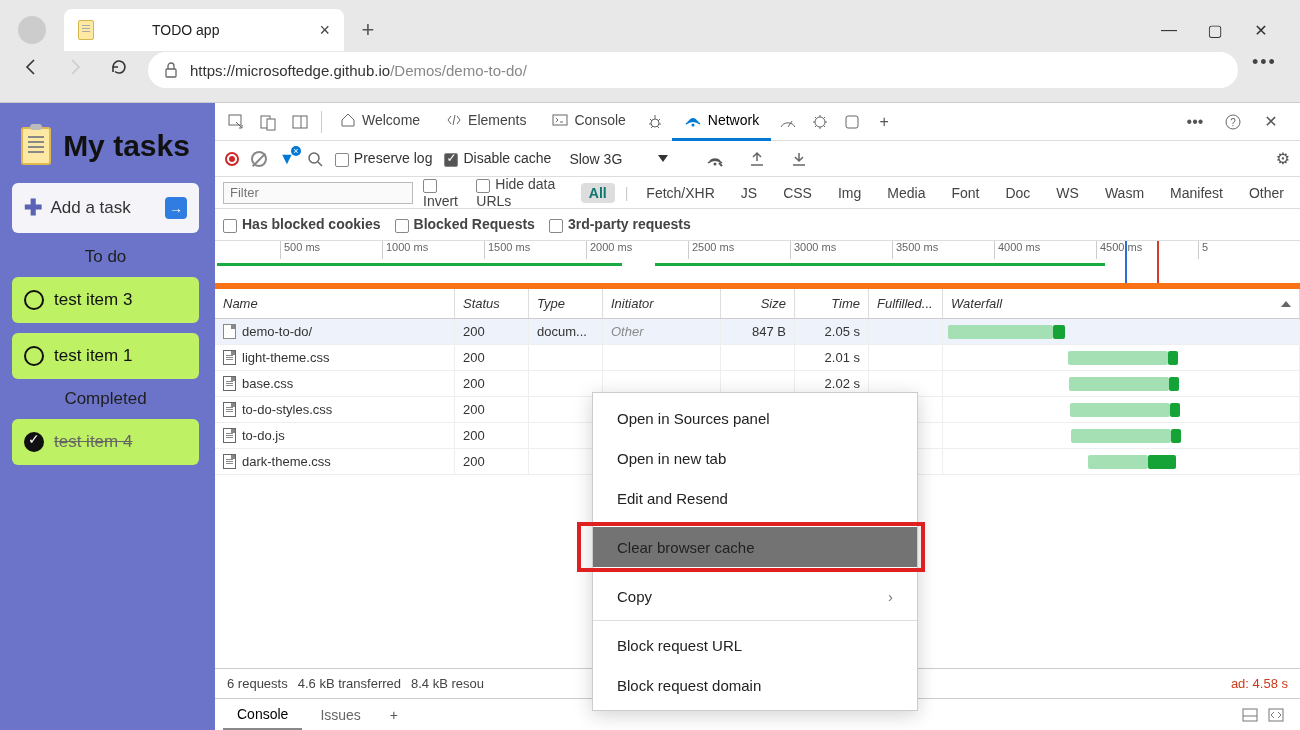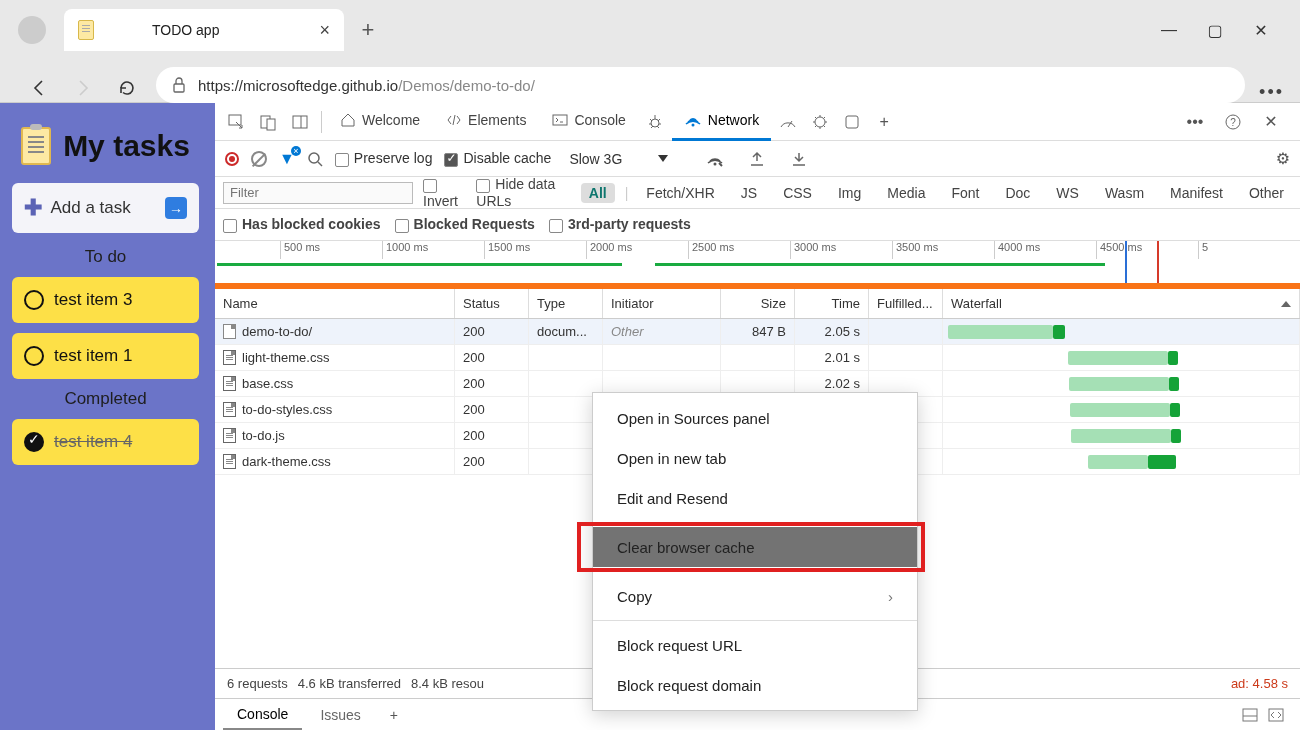--- a/index.html
+++ b/index.html
@@ -18,7 +18,7 @@
 .window-controls { margin-left: auto; display: flex; gap: 28px; padding-right: 22px; }
 .win-ctrl { width: 18px; height: 18px; display:flex; align-items:center; justify-content:center; font-size:16px; color:#333; cursor:pointer; }
 
-.addr-bar { display: flex; align-items: flex-end; height: 51px; padding: 0 16px; gap: 14px; margin-left: 8px; }
+.addr-bar { display: flex; align-items: flex-start; height: 51px; padding: 0 16px; gap: 14px; }
 .nav-btn { width: 30px; height: 30px; display: flex; align-items: center; justify-content: center; cursor: pointer; color: #333; }
 .nav-btn.disabled { color: #bbb; }
 .url-field { flex: 1; background: #fff; height: 36px; border-radius: 18px; display: flex; align-items: center; padding: 0 16px; gap: 12px; font-size: 15px; color: #777; max-width: 1090px; }

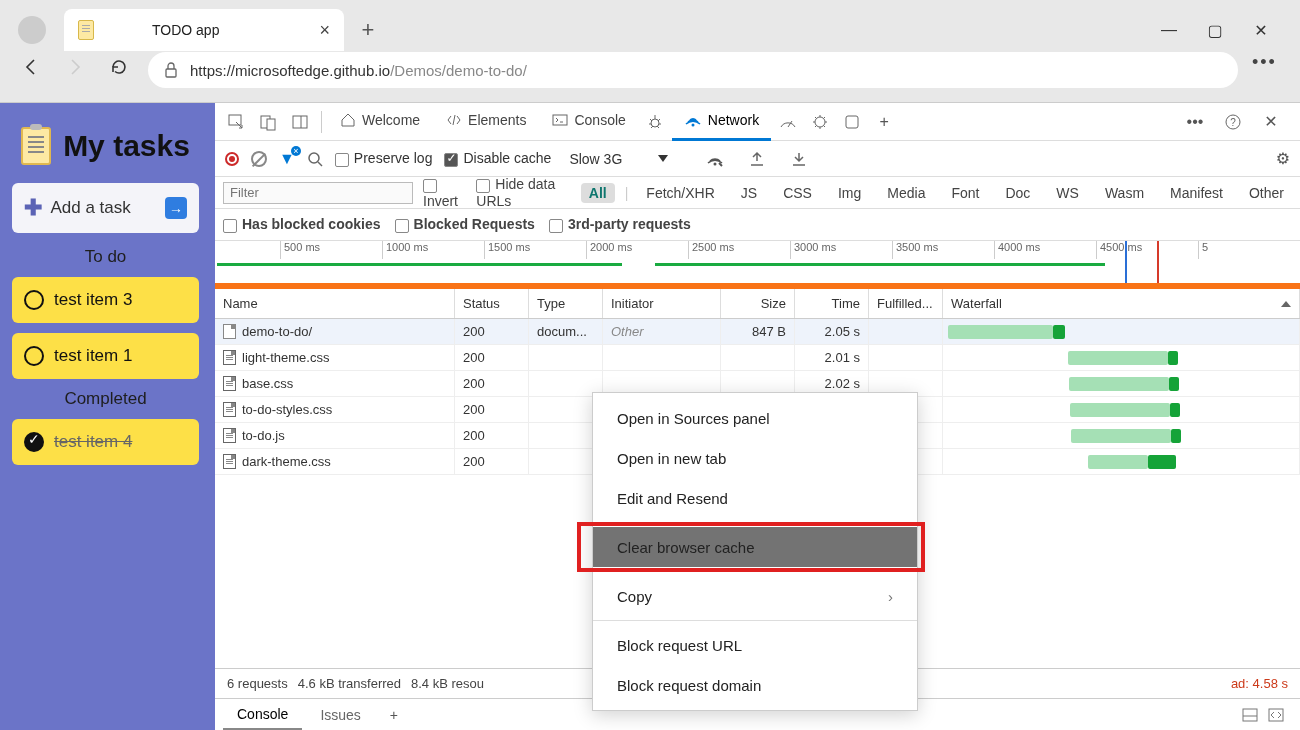--- a/index.html
+++ b/index.html
@@ -42,7 +42,7 @@
 .add-task-text { flex: 1; font-size: 17px; color: #333; }
 .arrow-box { width: 22px; height: 22px; background: #2f7de0; border-radius: 4px; color: #fff; display: flex; align-items: center; justify-content: center; font-size: 14px; }
 .section-label { text-align: center; color: #1e1e1e; font-size: 17px; margin: 10px 0; }
-.task-card { background: #fde047; border-radius: 6px; height: 46px; display: flex; align-items: center; padding: 0 12px; gap: 10px; margin-bottom: 10px; font-size: 17px; color: #111; }
+.task-card { background: #bef264; border-radius: 6px; height: 46px; display: flex; align-items: center; padding: 0 12px; gap: 10px; margin-bottom: 10px; font-size: 17px; color: #111; }
 .task-circle { width: 20px; height: 20px; border: 2.5px solid #111; border-radius: 50%; }
 .task-circle.done { background: #111; position: relative; }
 .task-circle.done::after { content: "✓"; color: #fff; position: absolute; top: -3px; left: 2px; font-size: 14px; }

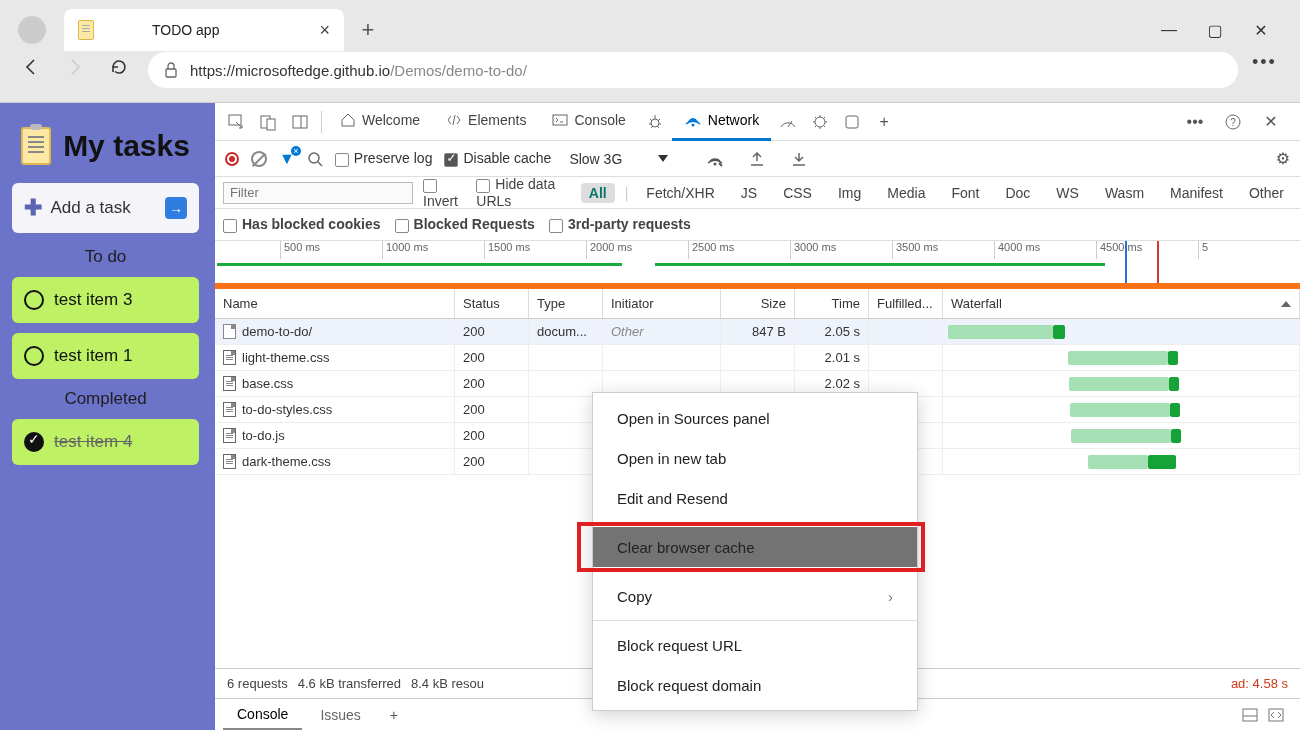--- a/index.html
+++ b/index.html
@@ -89,7 +89,7 @@
 .tl-cursor-red { position:absolute; top:0; bottom:0; width:2px; background:#d63a2a; }
 
 .net-table { flex: 1; position: relative; overflow:hidden; }
-.net-head { display: flex; height: 30px; border-bottom: 1px solid #ccc; font-size: 13px; color: #333; align-items: center; background:#fff; }
+.net-head { display: flex; height: 30px; border-bottom: 1px solid #ccc; font-size: 13px; color: #333; align-items: center; background:#fff;font-style:italic; }
 .net-head > div { border-right: 1px solid #ddd; padding: 0 8px; height:100%; display:flex; align-items:center; }
 .col-name { width: 240px; }
 .col-status { width: 74px; }

